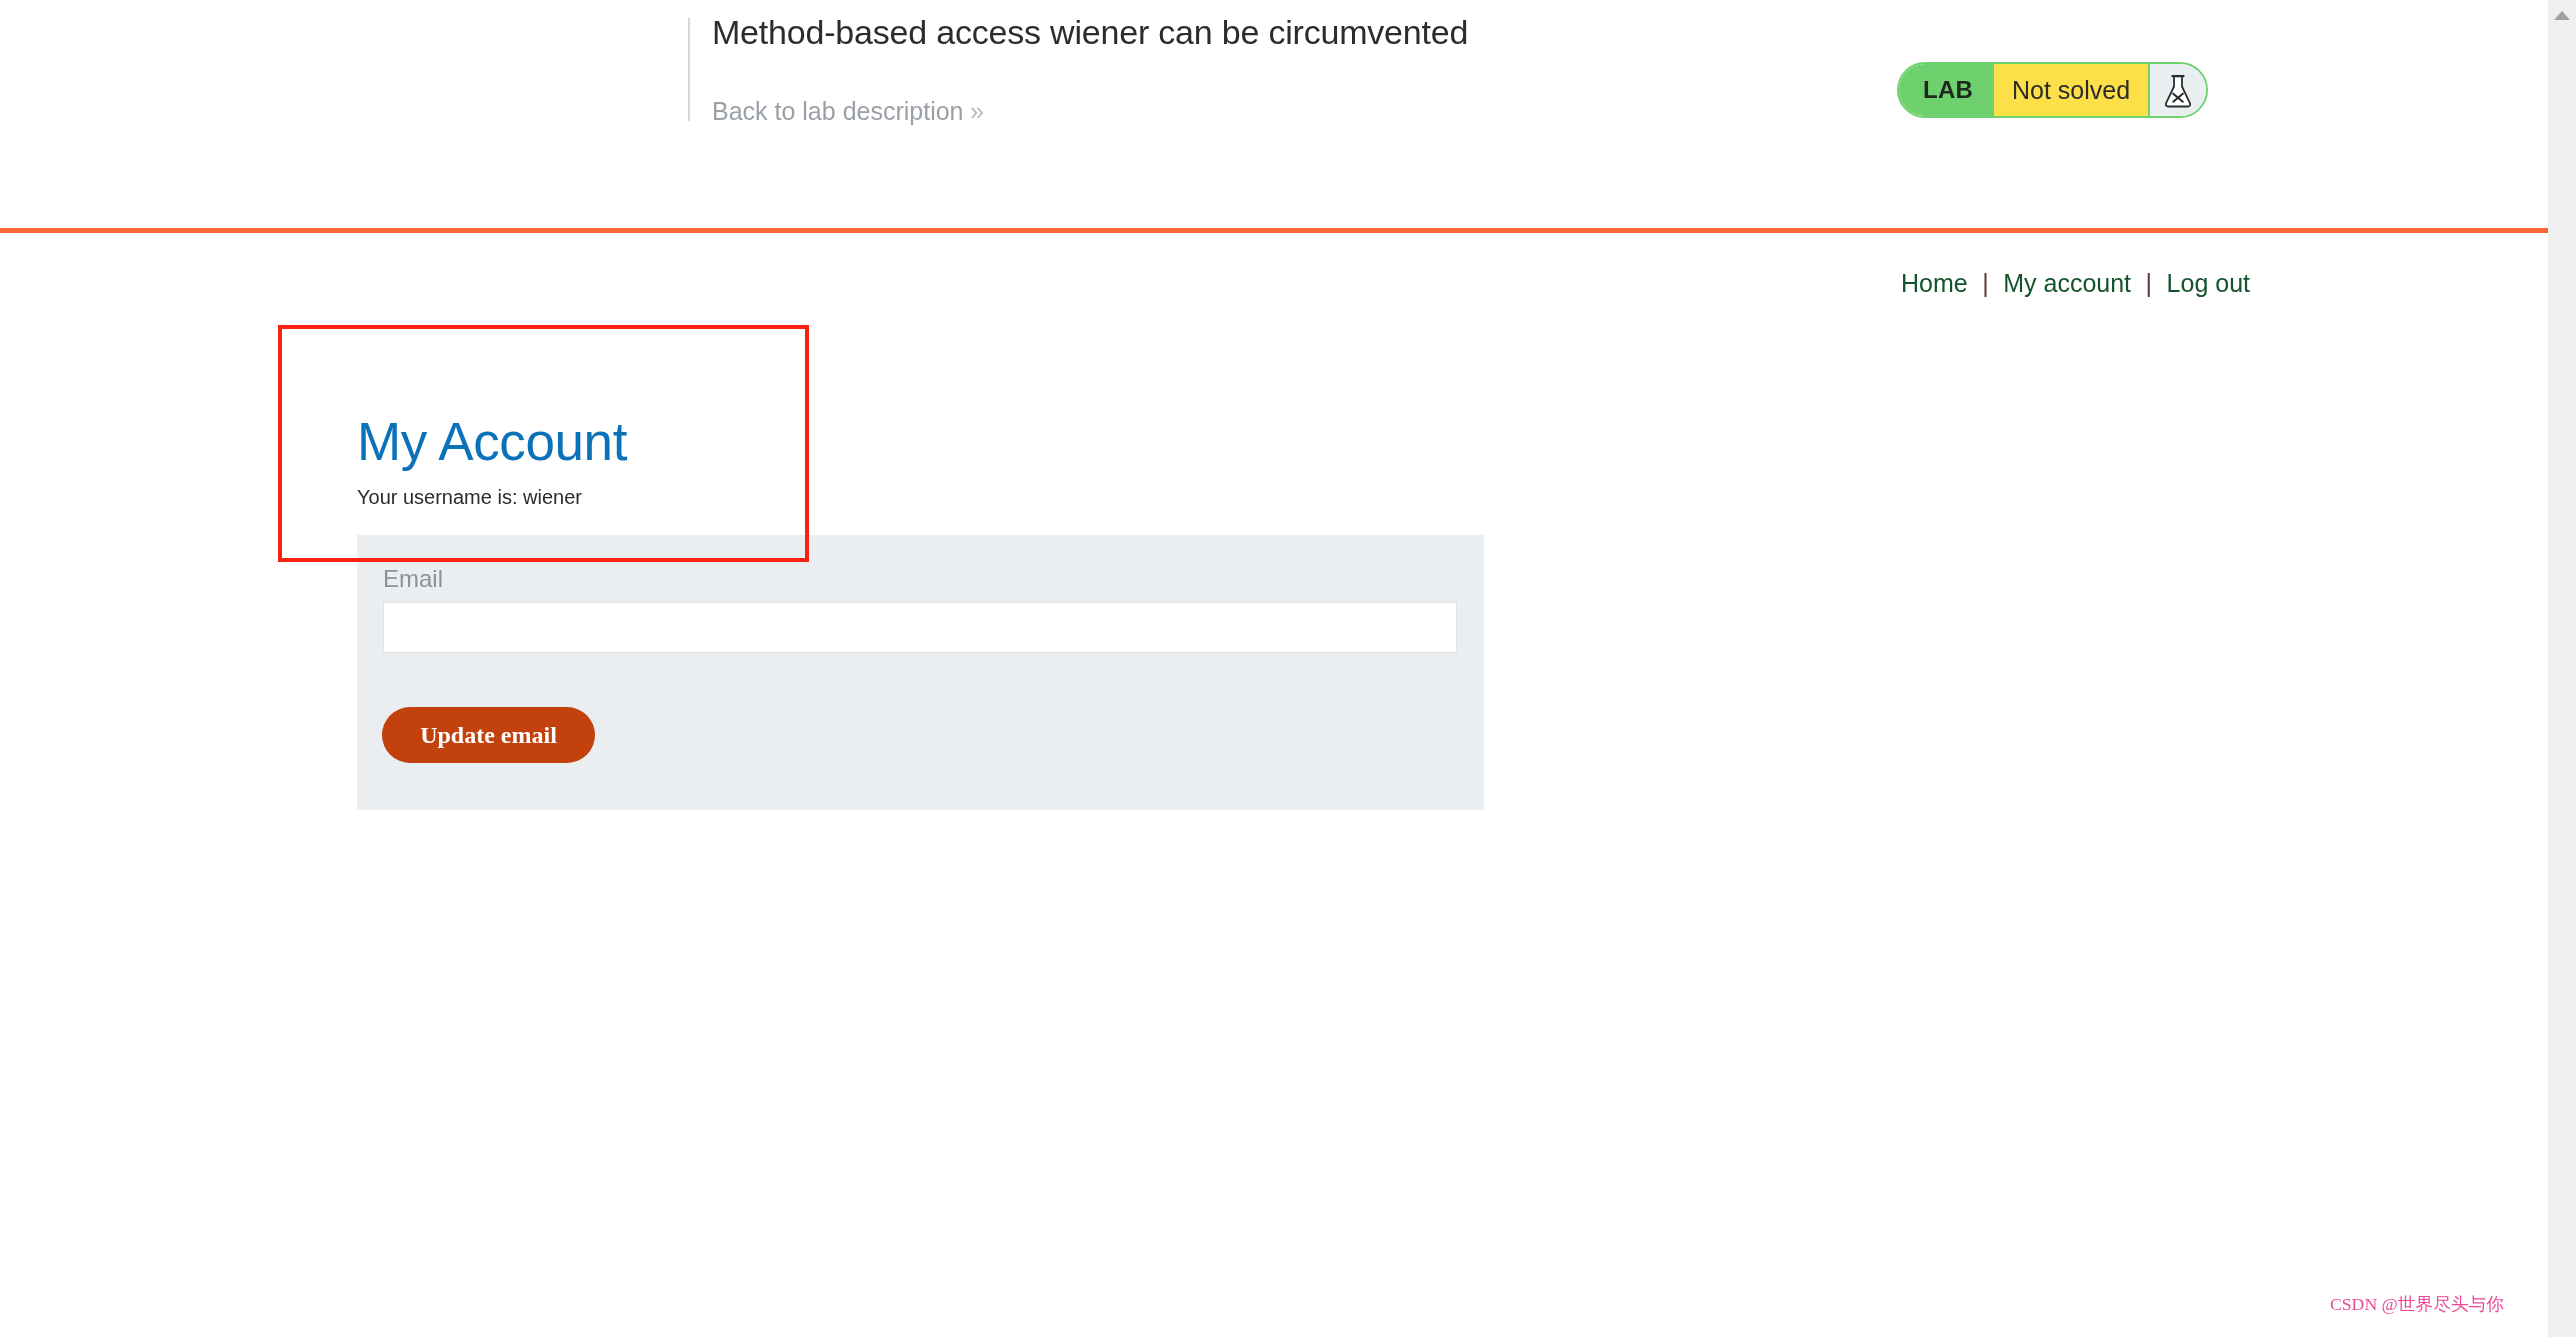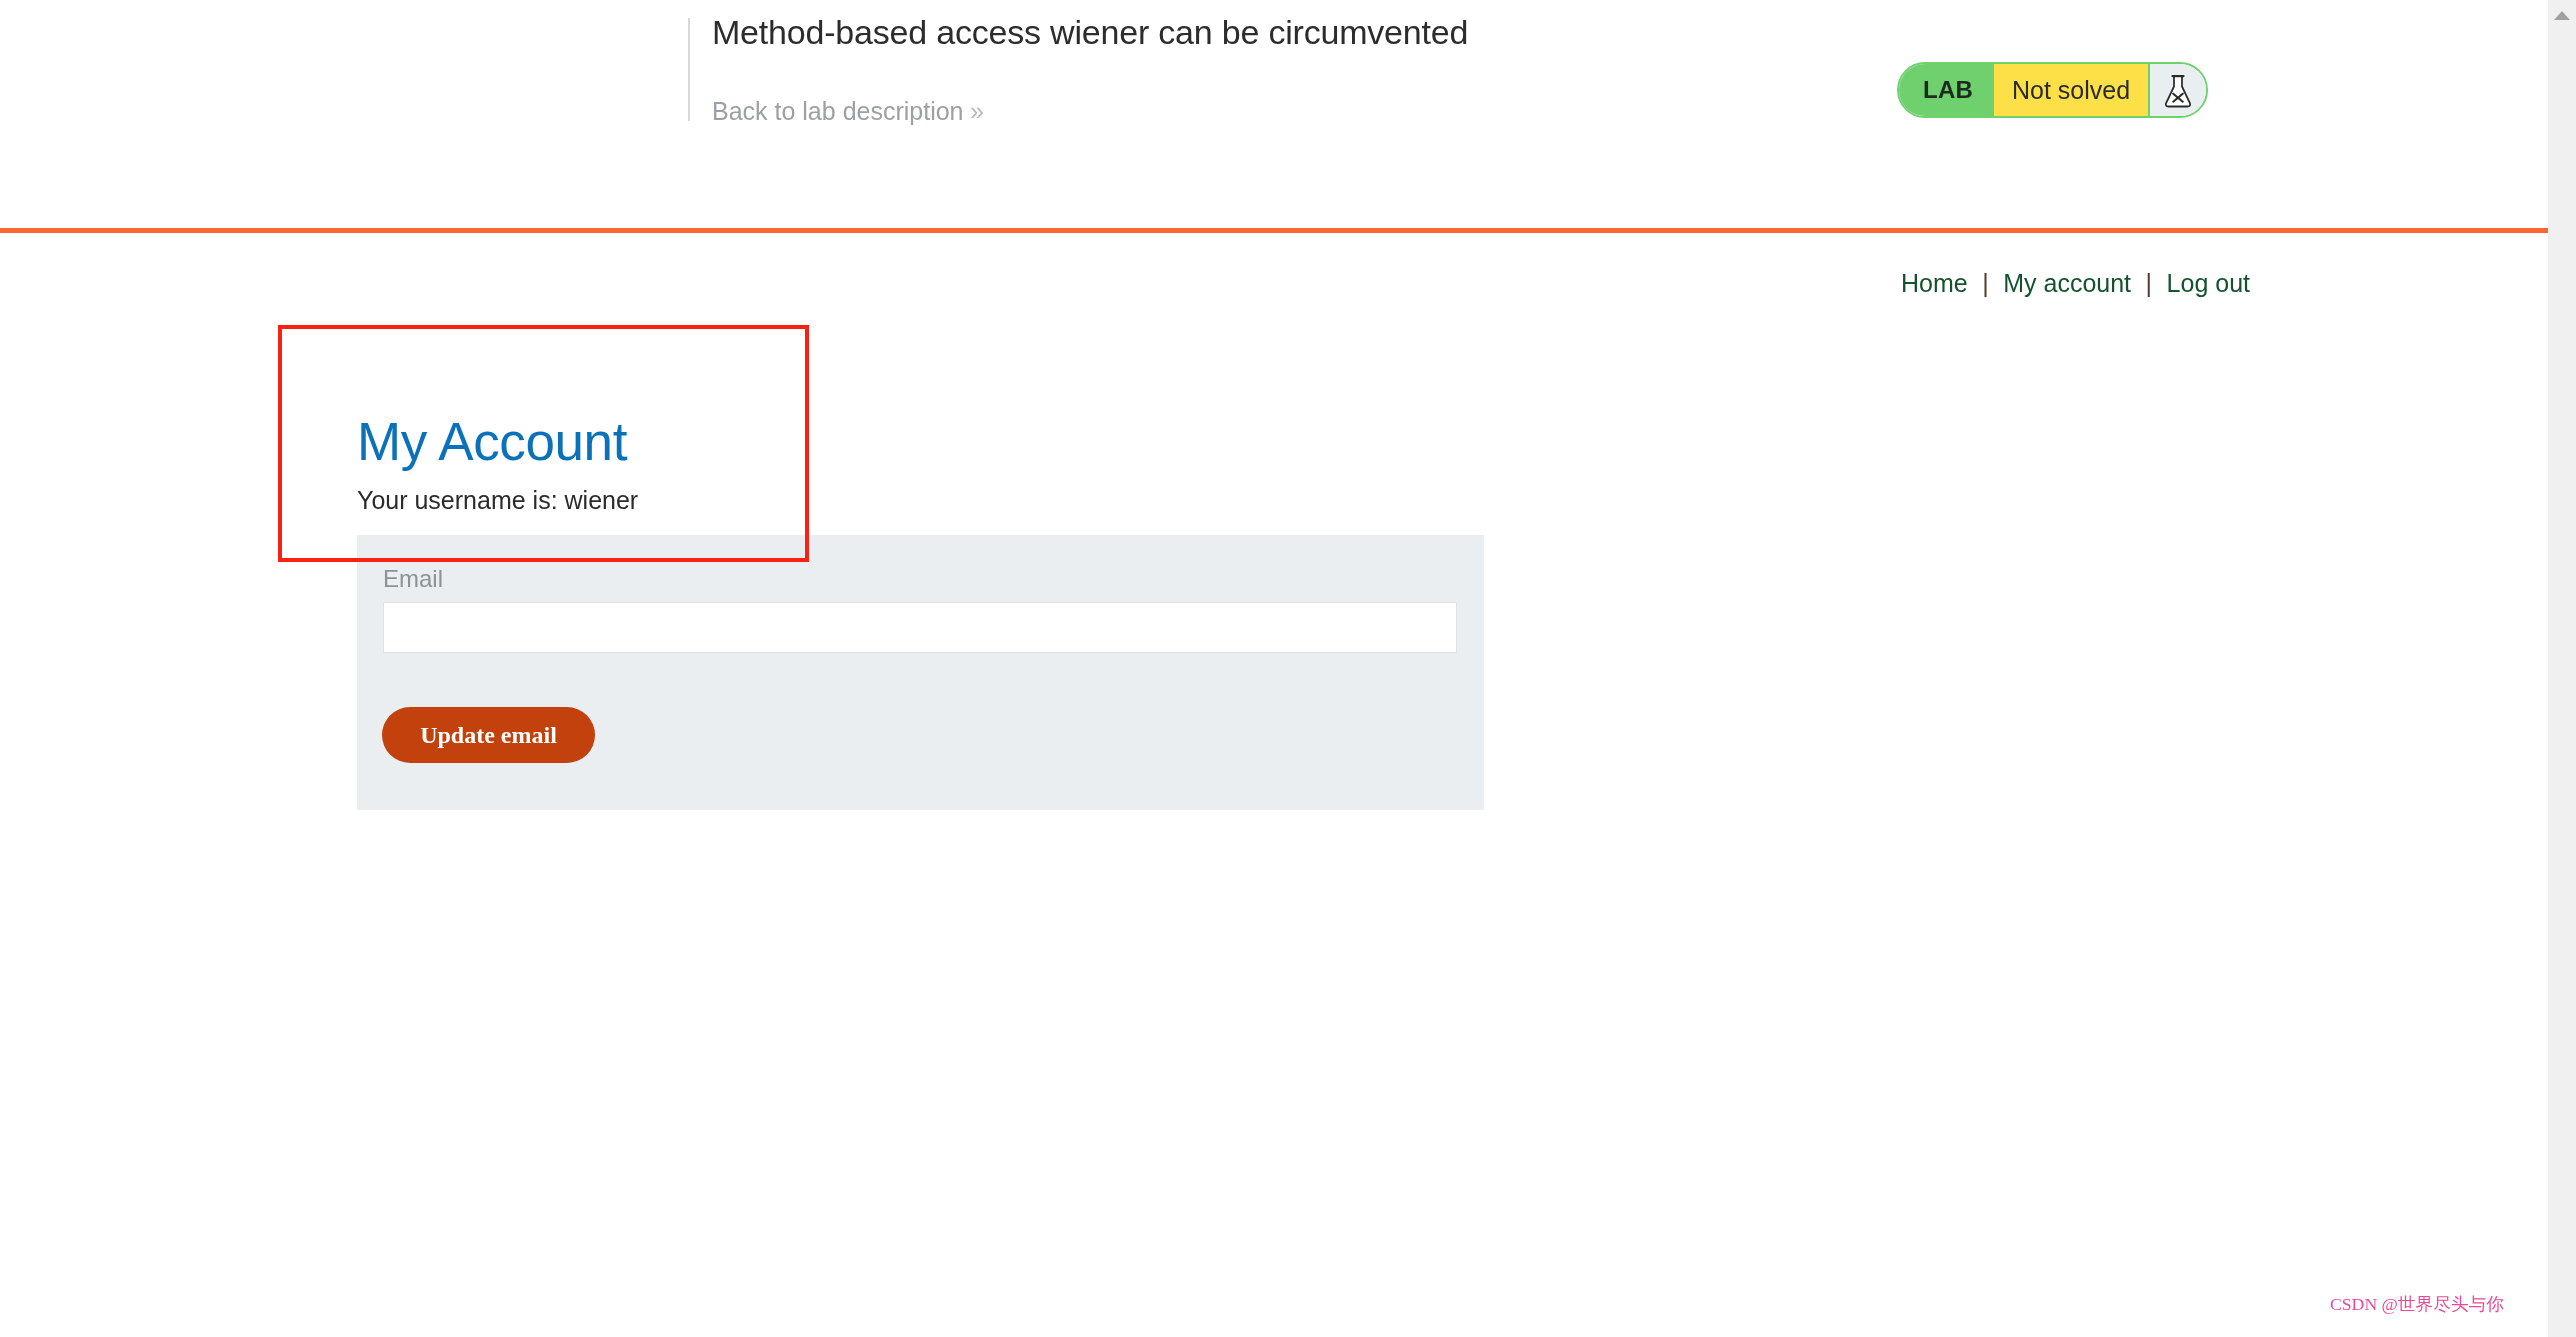--- a/index.html
+++ b/index.html
@@ -163,7 +163,7 @@
   .username-line {
     position: absolute;
     left: 357px; top: 486px;
-    font-size: 25px;
+    font-size: 20px;
     color: #2b2b2b;
     white-space: nowrap;
   }

